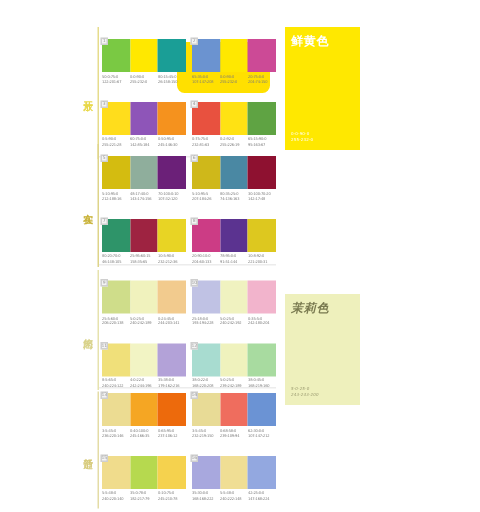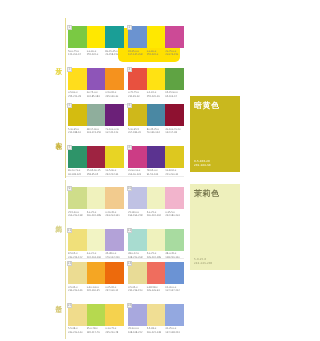--- a/index.html
+++ b/index.html
@@ -243,6 +243,13 @@
           </div>
         </div>
       </div>
+      <div class="panel" style="top: 0px; height: 82px; background: rgb(255, 232, 0);">
+        <div class="panel-name" style="color: rgb(255, 255, 255);">鲜黄色</div>
+        <div class="panel-codes">
+          <div class="panel-codeline" style="color: rgb(255, 255, 255);">0-0-90-0</div>
+          <div class="panel-codeline" style="color: rgb(255, 255, 255);">255-232-0</div>
+        </div>
+      </div>
       <div class="sec-divider" style="top: 86px;"></div>
     </div>
     <div class="section" style="top: 96px; height: 82px;">

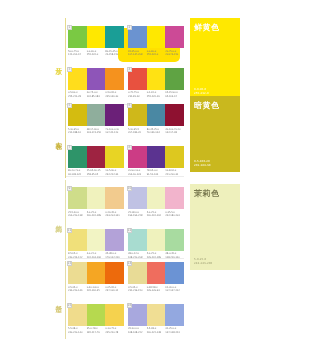--- a/index.html
+++ b/index.html
@@ -351,13 +351,6 @@
           </div>
         </div>
       </div>
-      <div class="panel" style="top: 0px; height: 76px; background: rgb(201, 184, 30);">
-        <div class="panel-name" style="color: rgb(255, 255, 255);">暗黄色</div>
-        <div class="panel-codes">
-          <div class="panel-codeline" style="color: rgb(255, 255, 255);">0-5-100-20</div>
-          <div class="panel-codeline" style="color: rgb(255, 255, 255);">201-184-30</div>
-        </div>
-      </div>
       <div class="sec-divider" style="top: 80px;"></div>
     </div>
     <div class="section" style="top: 180px; height: 80px;">

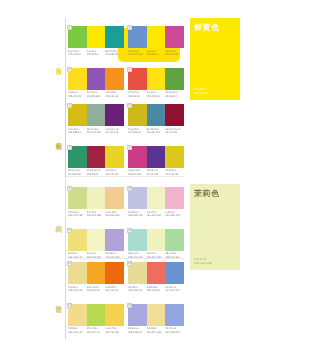--- a/index.html
+++ b/index.html
@@ -452,7 +452,7 @@
           </div>
         </div>
       </div>
-      <div class="panel" style="top: 4px; height: 86px; background: rgb(238, 240, 188);">
+      <div class="panel" style="top: 16px; height: 74px; background: rgb(238, 240, 188); font-style: italic;">
         <div class="panel-name" style="color: rgb(122, 122, 80);">茉莉色</div>
         <div class="panel-codes">
           <div class="panel-codeline" style="color: rgb(154, 154, 112);">5-0-25-0</div>

